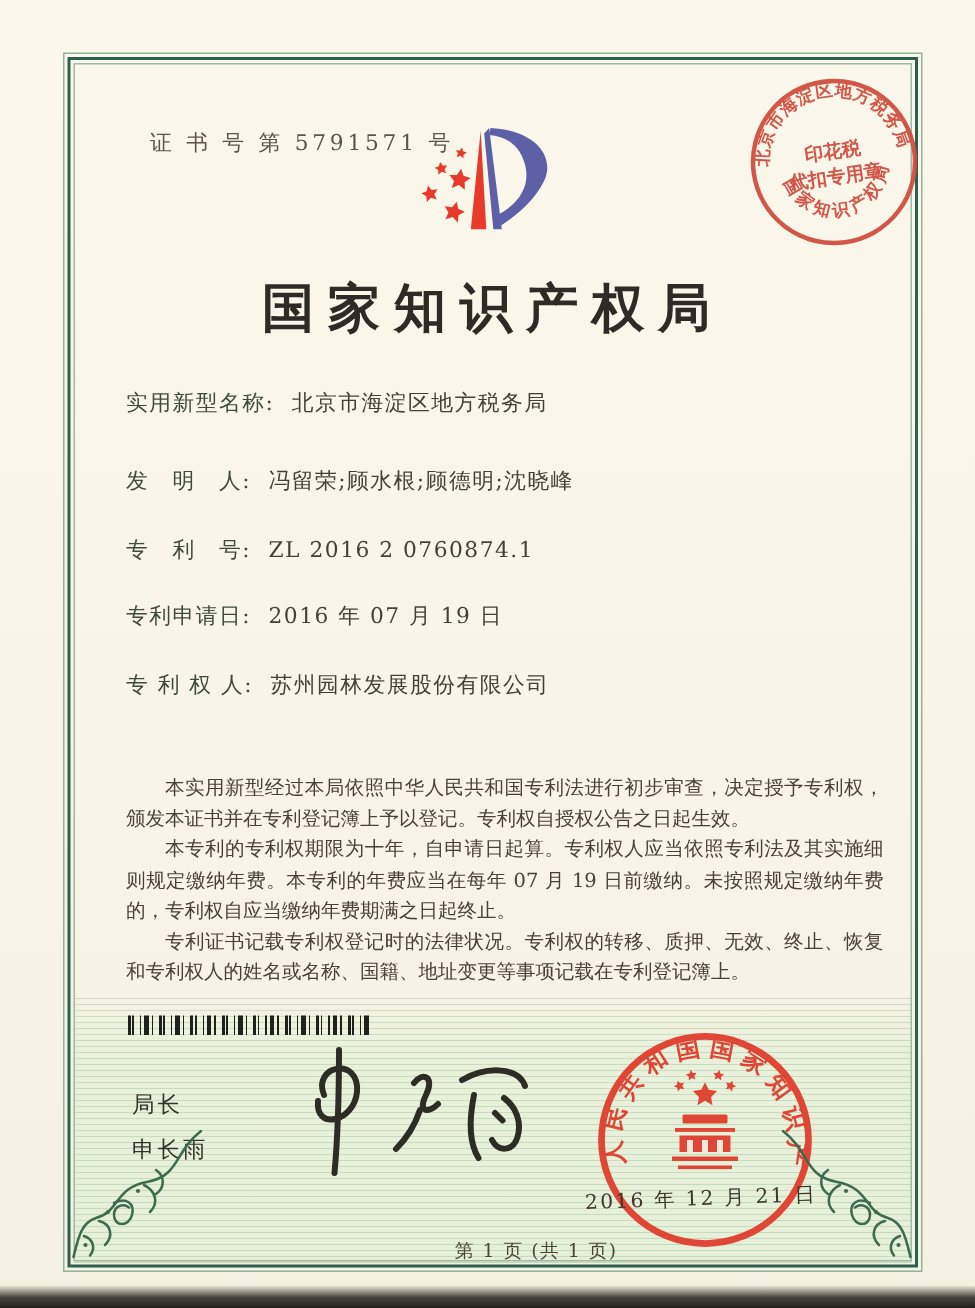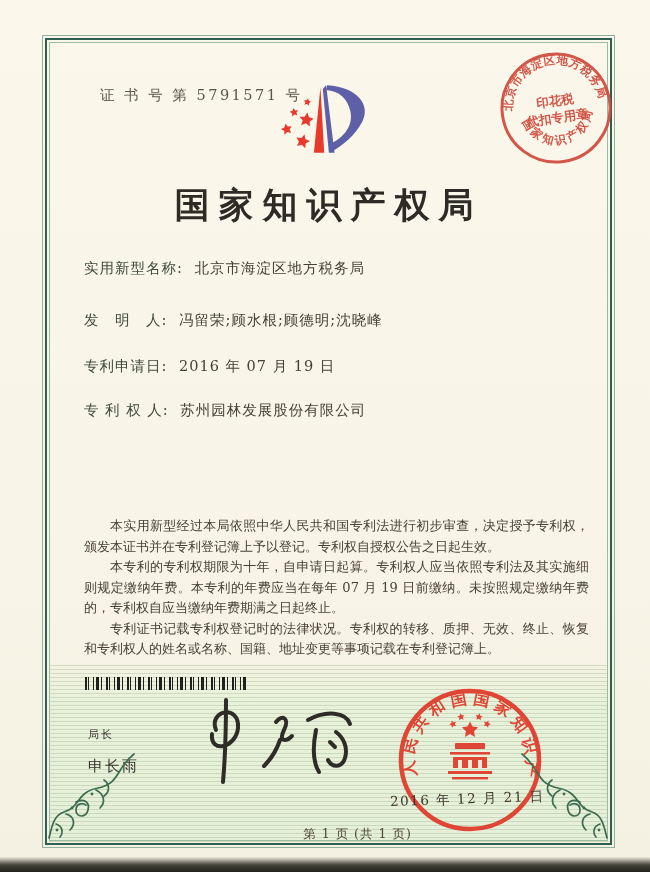--- a/index.html
+++ b/index.html
@@ -157,6 +157,10 @@
     <div class="field-row">
       <span class="field-label">发　明　人:</span>
       <span class="field-value">冯留荣;顾水根;顾德明;沈晓峰</span>
+    </div>
+    <div class="field-row">
+      <span class="field-label">专　利　号:</span>
+      <span class="field-value">ZL 2016 2 0760874.1</span>
     </div>
     <div class="field-row">
       <span class="field-label">专利申请日:</span>

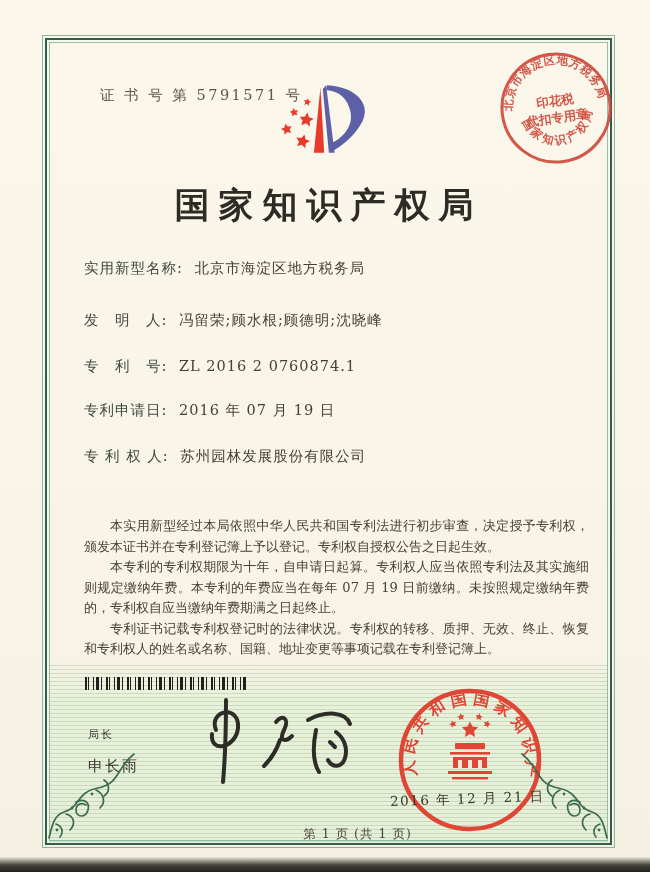--- a/index.html
+++ b/index.html
@@ -56,7 +56,7 @@
         transparent 14px 16px,#20201d 16px 17px,transparent 17px 21px);
   }
   
-  .officer-title{left:88px;top:727px;font-size:11px;color:#34322c;letter-spacing:2px;font-family:"DejaVu Sans","Liberation Sans",sans-serif;}
+  .officer-title{left:88px;top:727px;font-size:15px;color:#34322c;letter-spacing:2px;font-family:"DejaVu Sans","Liberation Sans",sans-serif;}
   .officer-name{left:88px;top:757px;font-size:15px;color:#34322c;letter-spacing:2px;font-family:"DejaVu Sans","Liberation Sans",sans-serif;}
   .signature{left:188px;top:690px;width:180px;height:105px;}
   

